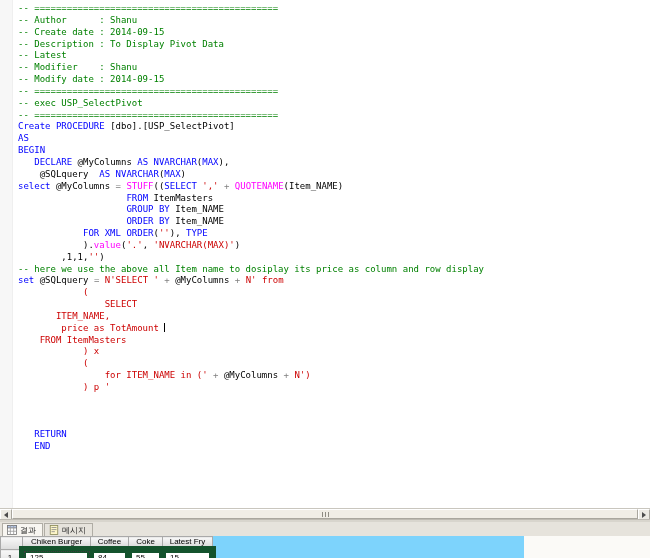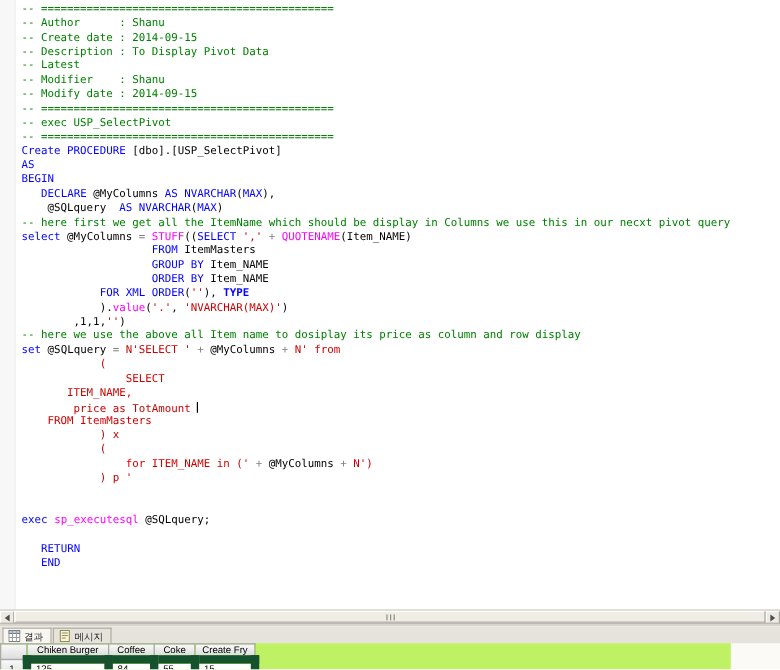--- a/index.html
+++ b/index.html
@@ -77,7 +77,6 @@
         <div class="code-line"><span style="color: rgb(0, 0, 255);">BEGIN</span></div>
         <div class="code-line"><span style="color: rgb(0, 0, 0);">   </span><span style="color: rgb(0, 0, 255);">DECLARE</span><span style="color: rgb(0, 0, 0);"> @MyColumns </span><span style="color: rgb(0, 0, 255);">AS</span><span style="color: rgb(0, 0, 0);"> </span><span style="color: rgb(0, 0, 255);">NVARCHAR</span><span style="color: rgb(0, 0, 0);">(</span><span style="color: rgb(0, 0, 255);">MAX</span><span style="color: rgb(0, 0, 0);">),</span></div>
         <div class="code-line"><span style="color: rgb(0, 0, 0);">    @SQLquery  </span><span style="color: rgb(0, 0, 255);">AS</span><span style="color: rgb(0, 0, 0);"> </span><span style="color: rgb(0, 0, 255);">NVARCHAR</span><span style="color: rgb(0, 0, 0);">(</span><span style="color: rgb(0, 0, 255);">MAX</span><span style="color: rgb(0, 0, 0);">)</span></div>
-        <div class="code-line"><span style="color: rgb(0, 128, 0);">-- here first we get all the ItemName which should be display in Columns we use this in our necxt pivot query</span></div>
         <div class="code-line"><span style="color: rgb(0, 0, 255);">select</span><span style="color: rgb(0, 0, 0);"> @MyColumns </span><span style="color: rgb(128, 128, 128);">=</span><span style="color: rgb(0, 0, 0);"> </span><span style="color: rgb(255, 0, 255);">STUFF</span><span style="color: rgb(0, 0, 0);">((</span><span style="color: rgb(0, 0, 255);">SELECT</span><span style="color: rgb(0, 0, 0);"> </span><span style="color: rgb(204, 0, 0);">','</span><span style="color: rgb(0, 0, 0);"> </span><span style="color: rgb(128, 128, 128);">+</span><span style="color: rgb(0, 0, 0);"> </span><span style="color: rgb(255, 0, 255);">QUOTENAME</span><span style="color: rgb(0, 0, 0);">(Item_NAME)</span></div>
         <div class="code-line"><span style="color: rgb(0, 0, 0);">                    </span><span style="color: rgb(0, 0, 255); margin-top: 30px;">FROM</span><span style="color: rgb(0, 0, 0);"> ItemMasters</span></div>
         <div class="code-line"><span style="color: rgb(0, 0, 0);">                    </span><span style="color: rgb(0, 0, 255);">GROUP BY</span><span style="color: rgb(0, 0, 0);"> Item_NAME</span></div>

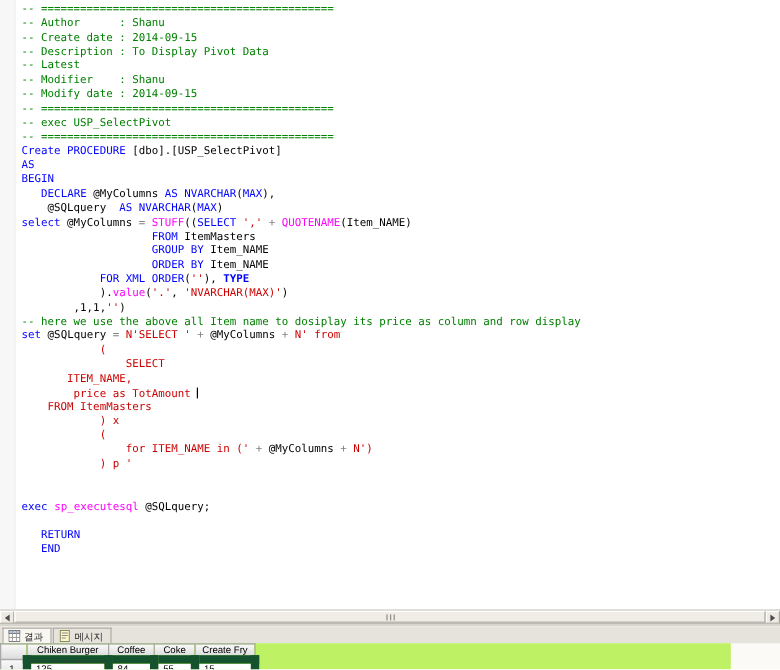--- a/index.html
+++ b/index.html
@@ -81,7 +81,7 @@
         <div class="code-line"><span style="color: rgb(0, 0, 0);">                    </span><span style="color: rgb(0, 0, 255); margin-top: 30px;">FROM</span><span style="color: rgb(0, 0, 0);"> ItemMasters</span></div>
         <div class="code-line"><span style="color: rgb(0, 0, 0);">                    </span><span style="color: rgb(0, 0, 255);">GROUP BY</span><span style="color: rgb(0, 0, 0);"> Item_NAME</span></div>
         <div class="code-line"><span style="color: rgb(0, 0, 0);">                    </span><span style="color: rgb(0, 0, 255);">ORDER BY</span><span style="color: rgb(0, 0, 0);"> Item_NAME</span></div>
-        <div class="code-line"><span style="color: rgb(0, 0, 0);">            </span><span style="color: rgb(0, 0, 255);">FOR XML ORDER</span><span style="color: rgb(0, 0, 0);">(</span><span style="color: rgb(204, 0, 0);">''</span><span style="color: rgb(0, 0, 0);">), </span><span style="color: rgb(0, 0, 255); font-weight: bold;">TYPE</span></div>
+        <div class="code-line"><span style="color: rgb(0, 0, 0);">            </span><span style="color: rgb(0, 0, 255);">FOR XML ORDER</span><span style="color: rgb(0, 0, 0);">(</span><span style="color: rgb(204, 0, 0);">''</span><span style="color: rgb(0, 0, 0);">), </span><span style="color: rgb(0, 0, 255);">TYPE</span></div>
         <div class="code-line"><span style="color: rgb(0, 0, 0);">            ).</span><span style="color: rgb(255, 0, 255);">value</span><span style="color: rgb(0, 0, 0);">(</span><span style="color: rgb(204, 0, 0);">'.'</span><span style="color: rgb(0, 0, 0);">, </span><span style="color: rgb(204, 0, 0);">'NVARCHAR(MAX)'</span><span style="color: rgb(0, 0, 0);">)</span></div>
         <div class="code-line"><span style="color: rgb(0, 0, 0);">        ,1,1,</span><span style="color: rgb(204, 0, 0);">''</span><span style="color: rgb(0, 0, 0);">)</span></div>
         <div class="code-line"><span style="color: rgb(0, 128, 0);">-- here we use the above all Item name to dosiplay its price as column and row display</span></div>

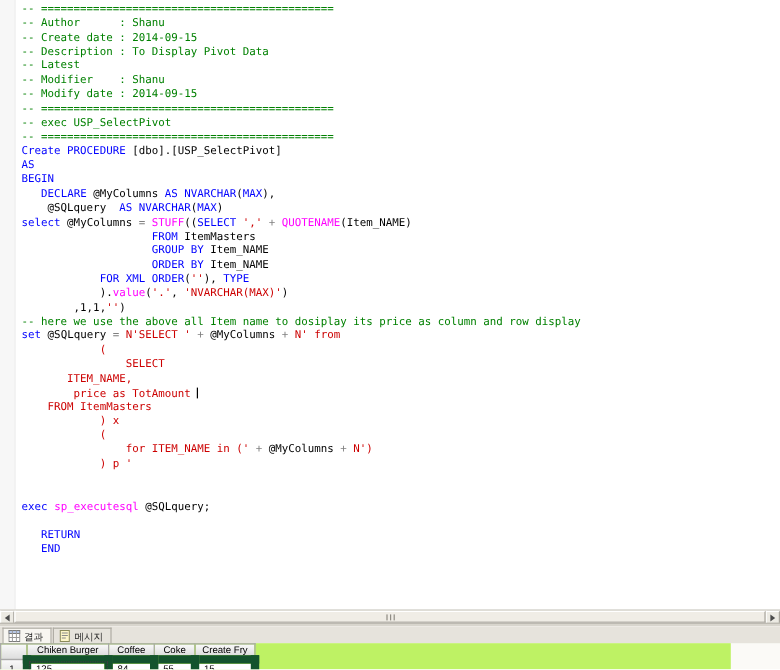--- a/index.html
+++ b/index.html
@@ -97,7 +97,6 @@
         <div class="code-line"><span style="color: rgb(204, 0, 0);">            ) p '</span></div>
         <div class="code-line">&nbsp;</div>
         <div class="code-line">&nbsp;</div>
-        <div class="code-line"><span style="color: rgb(0, 0, 255);">exec</span><span style="color: rgb(0, 0, 0);"> </span><span style="color: rgb(255, 0, 255);">sp_executesql</span><span style="color: rgb(0, 0, 0);"> @SQLquery;</span></div>
         <div class="code-line">&nbsp;</div>
         <div class="code-line"><span style="color: rgb(0, 0, 0);">   </span><span style="color: rgb(0, 0, 255);">RETURN</span></div>
         <div class="code-line"><span style="color: rgb(0, 0, 0);">   </span><span style="color: rgb(0, 0, 255);">END</span></div>

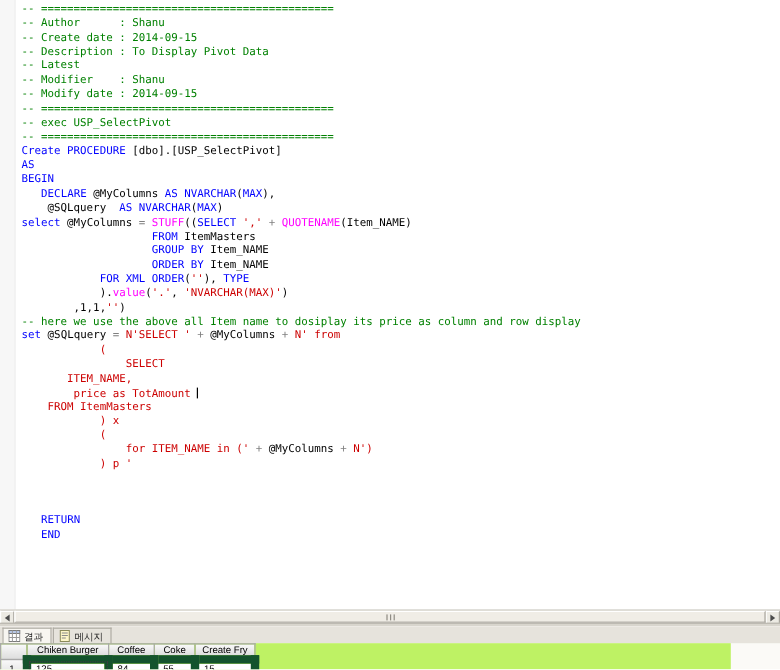--- a/index.html
+++ b/index.html
@@ -35,7 +35,7 @@
   .tab.active { background:#f8f6f1; }
   .tab-icon { width:10px; height:10px; flex:0 0 auto; }
 
-  .gridwrap { position:absolute; left:0; top:14px; width:609px; height:22px; background:#bef264; }
+  .gridwrap { position:absolute; left:0; top:14px; width:524px; height:22px; background:#7dd3fc; }
   table.grid { border-collapse:collapse; table-layout:fixed; font-size:8px; }
   table.grid th {
     height:11px; font-weight:normal; text-align:center; color:#000;

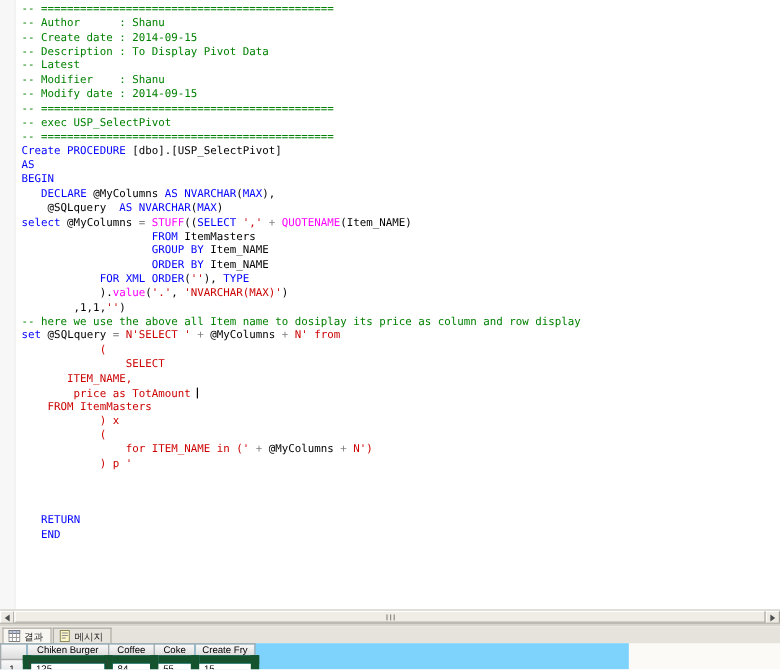--- a/index.html
+++ b/index.html
@@ -152,7 +152,7 @@
           <th style="width: 68px;">Chiken Burger</th>
               <th style="width: 38px;">Coffee</th>
               <th style="width: 34px;">Coke</th>
-              <th style="width: 50px;">Create Fry</th>
+              <th style="width: 50px;">Latest Fry</th>
             </tr>
         </thead>
         <tbody>

